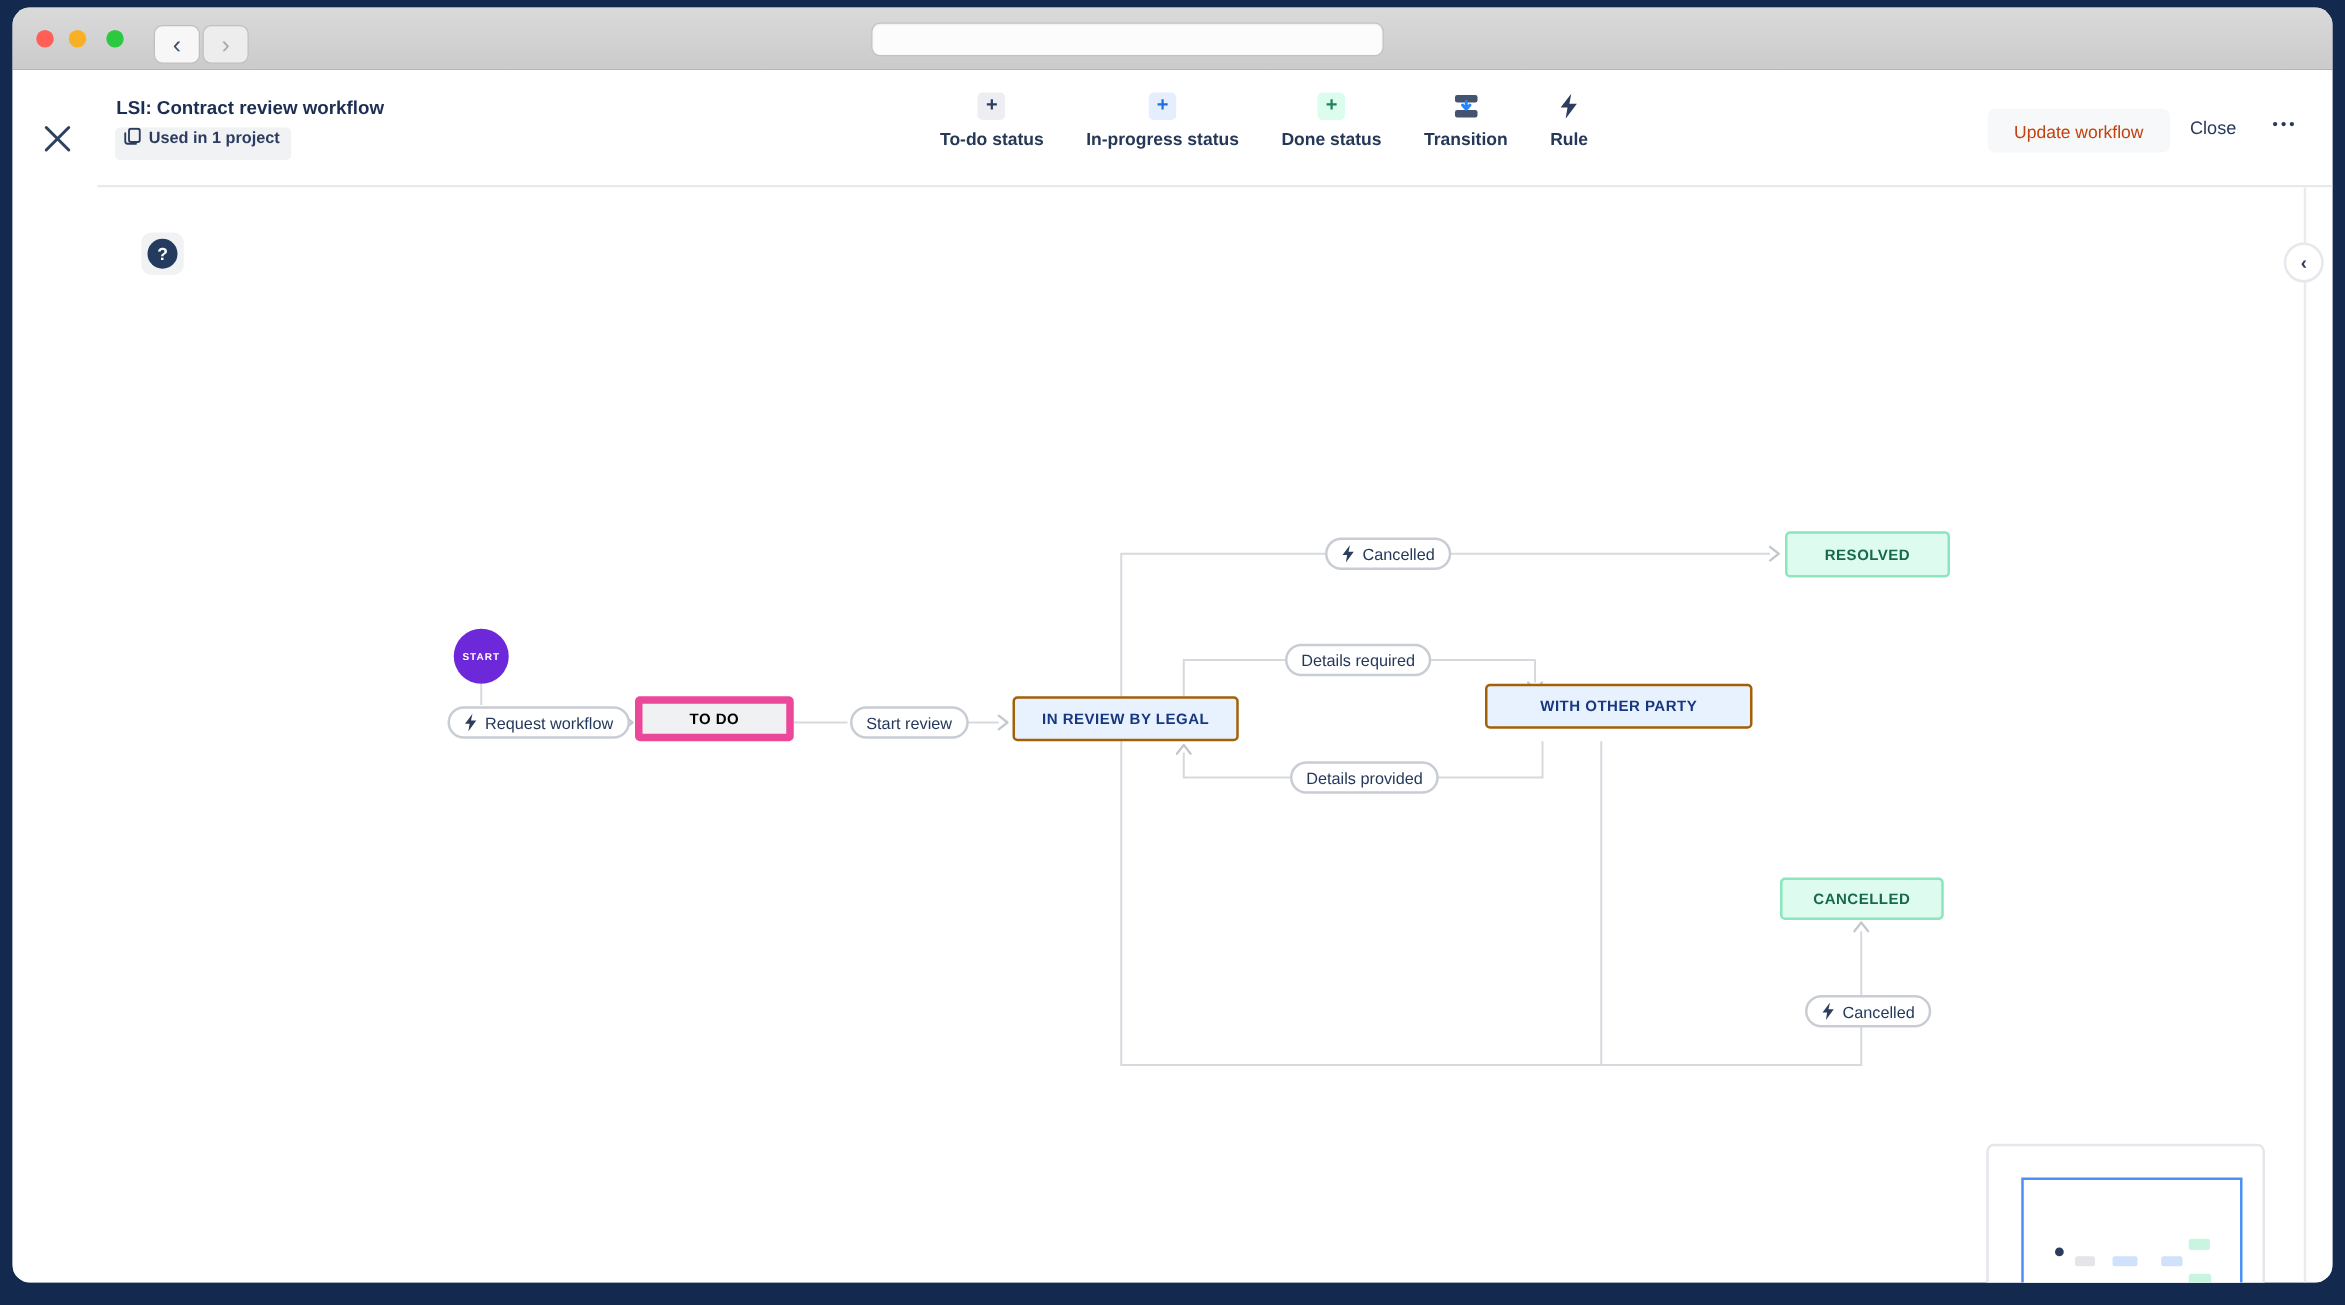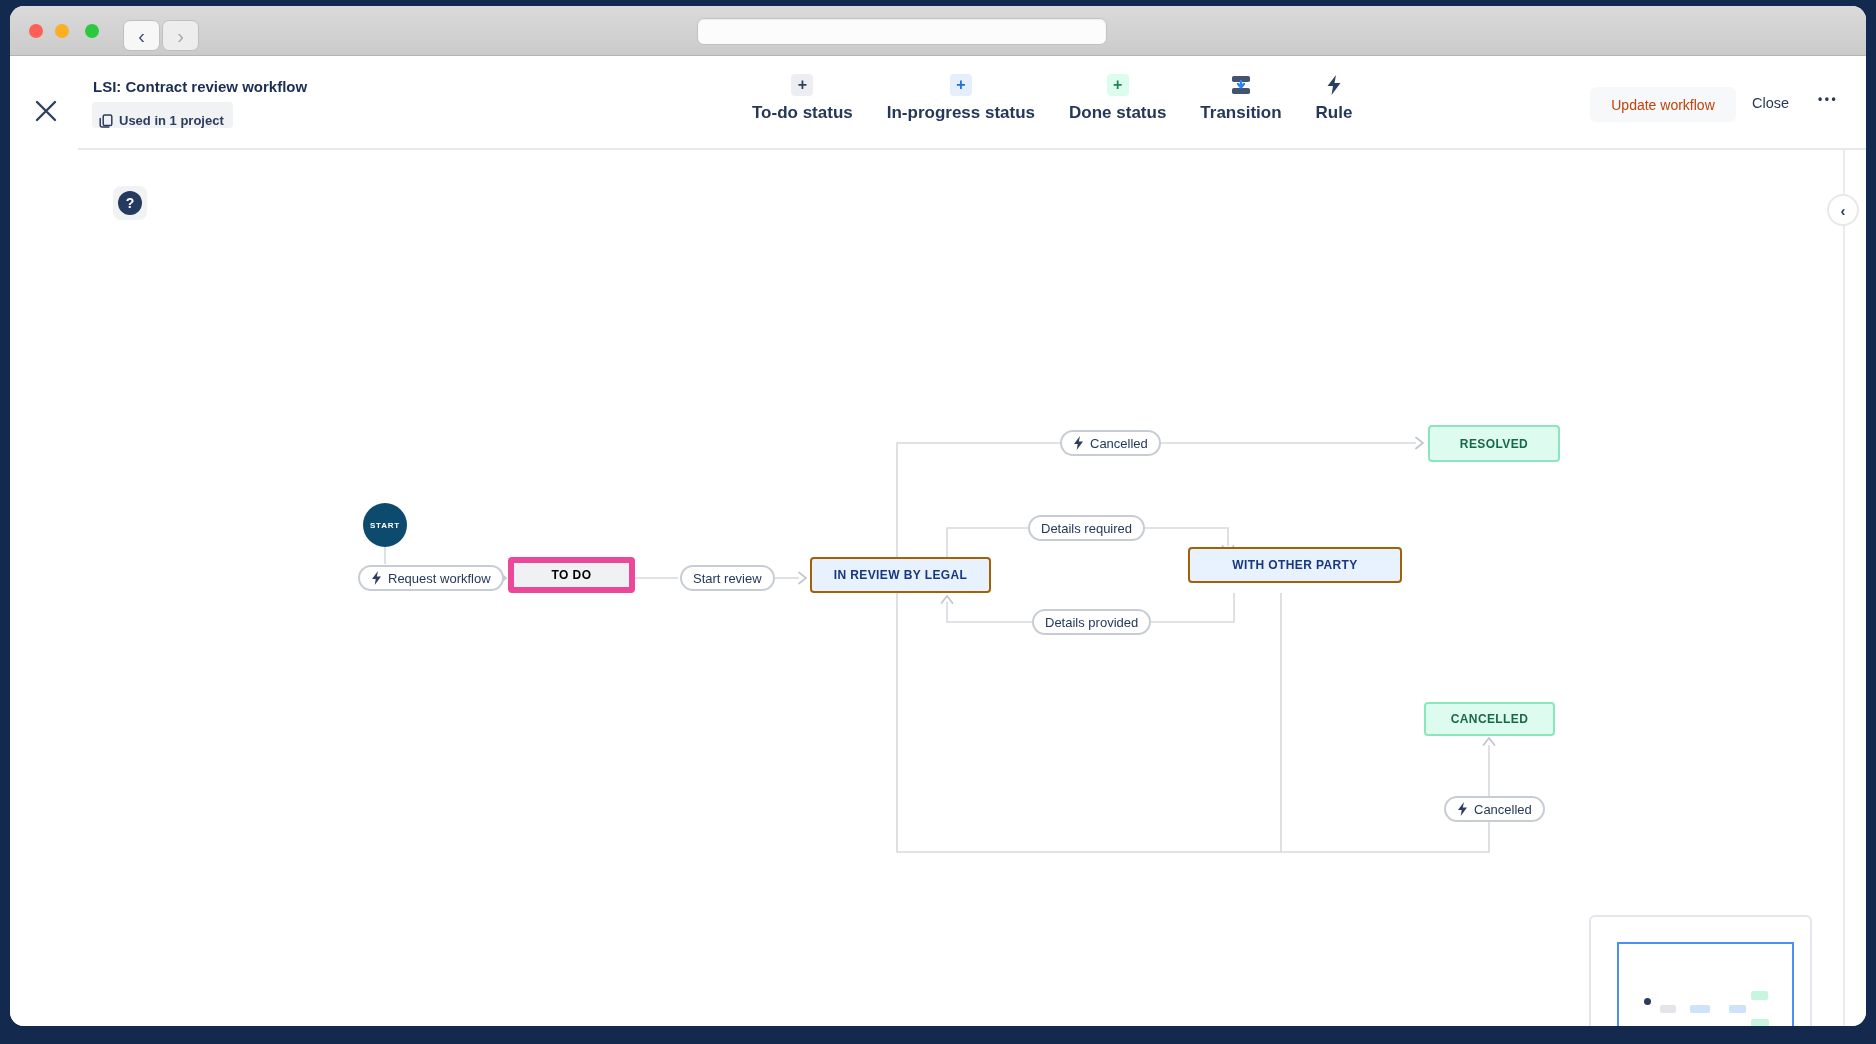--- a/index.html
+++ b/index.html
@@ -32,7 +32,7 @@
   .close-x { position:absolute; left:23px; top:42px; width:26px; height:26px; cursor:pointer; }
   .wf-title { position:absolute; left:83px; top:22px; font-size:15px; font-weight:700; color:#1c2e52; }
   .wf-badge { position:absolute; left:82px; top:46px; height:26px; background:#f1f2f4;
-              border-radius:4px; display:flex; align-items:flex-end; gap:6px; padding:0 9px 0 7px;
+              border-radius:4px; display:flex; align-items:flex-start; gap:6px; padding:0 9px 0 7px;
               font-size:13px; font-weight:700; color:#2b3c5e; }
 
   .toolbar { position:absolute; left:742px; top:18px; display:flex; gap:34px; }

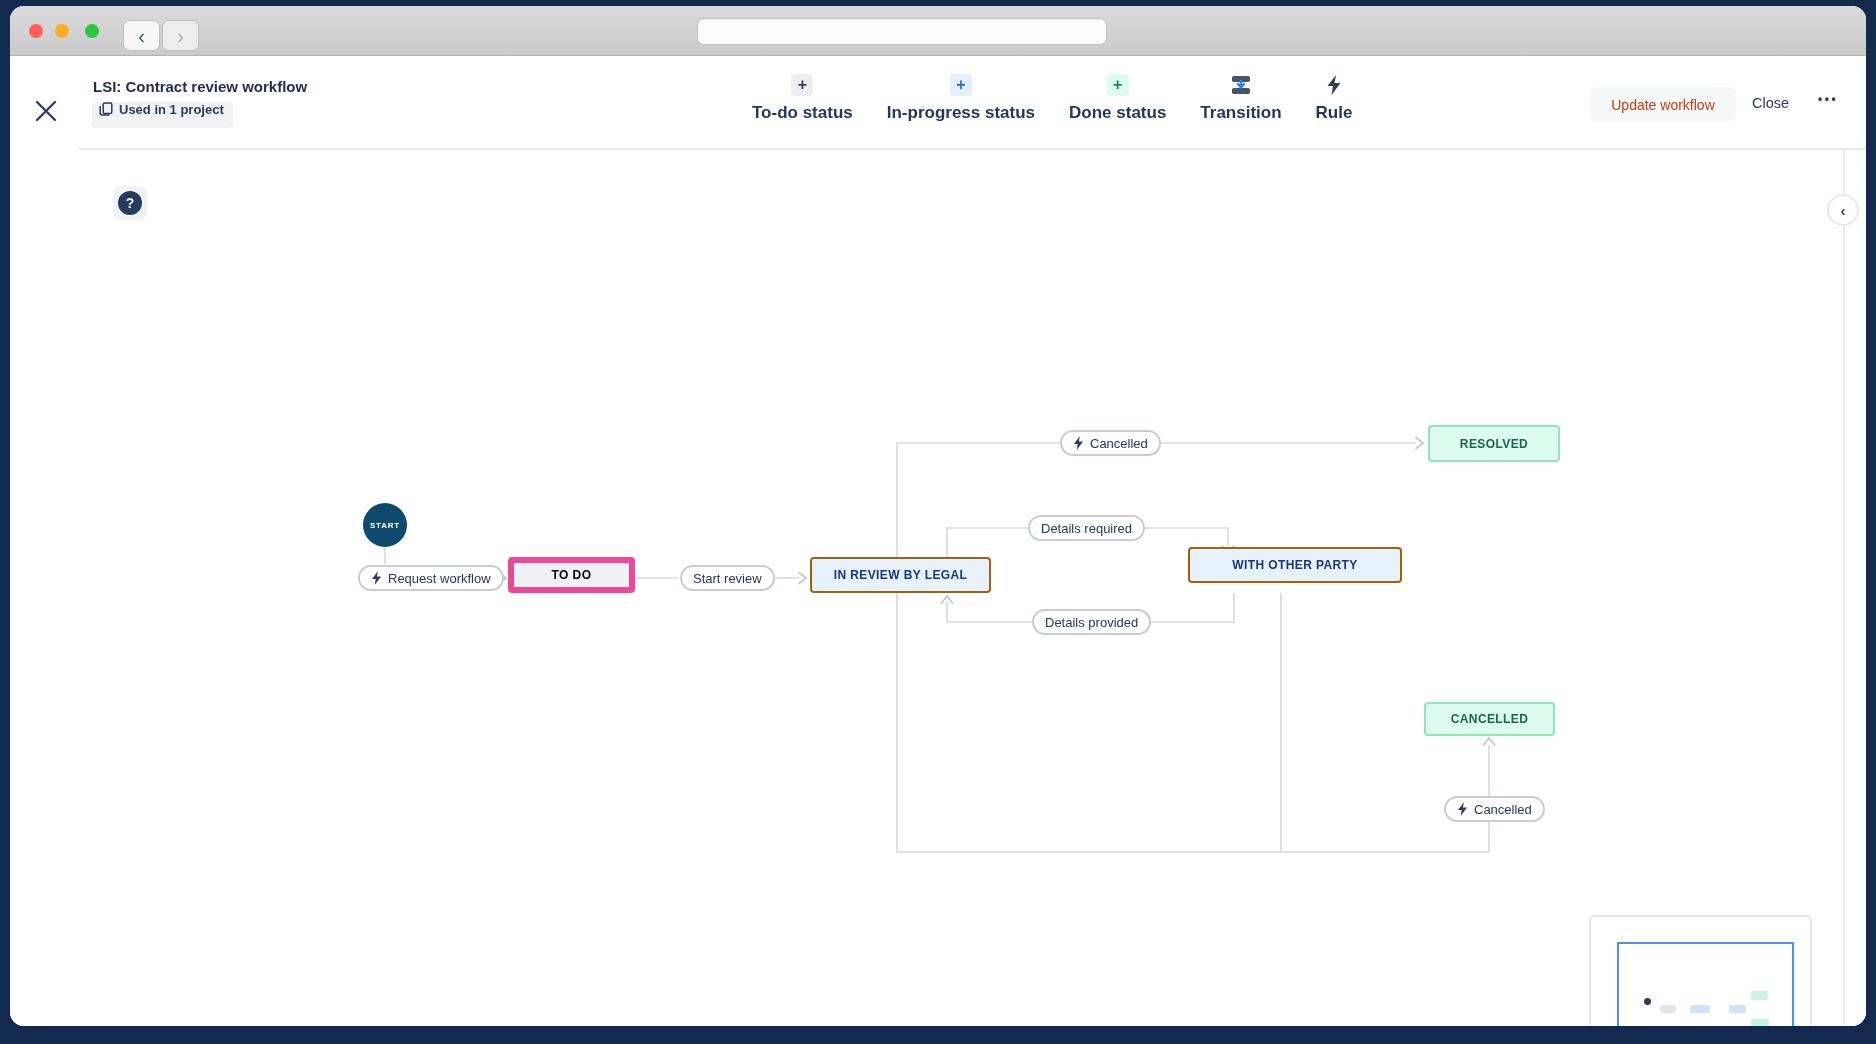--- a/index.html
+++ b/index.html
@@ -43,7 +43,7 @@
   .ti-inprog { background:#e4eefd; color:#1d6fe0; }
   .ti-done { background:#dcfdee; color:#1f845a; }
   .ti-plain { background:transparent; }
-  .tool-label { font-size:17px; font-weight:600; color:#253858; white-space:nowrap; }
+  .tool-label { font-size:14px; font-weight:600; color:#253858; white-space:nowrap; }
 
   .btn-update { position:absolute; left:1580px; top:31px; width:146px; height:35px;
                 background:#f7f8f9; color:#c2410c; border:none; border-radius:6px;

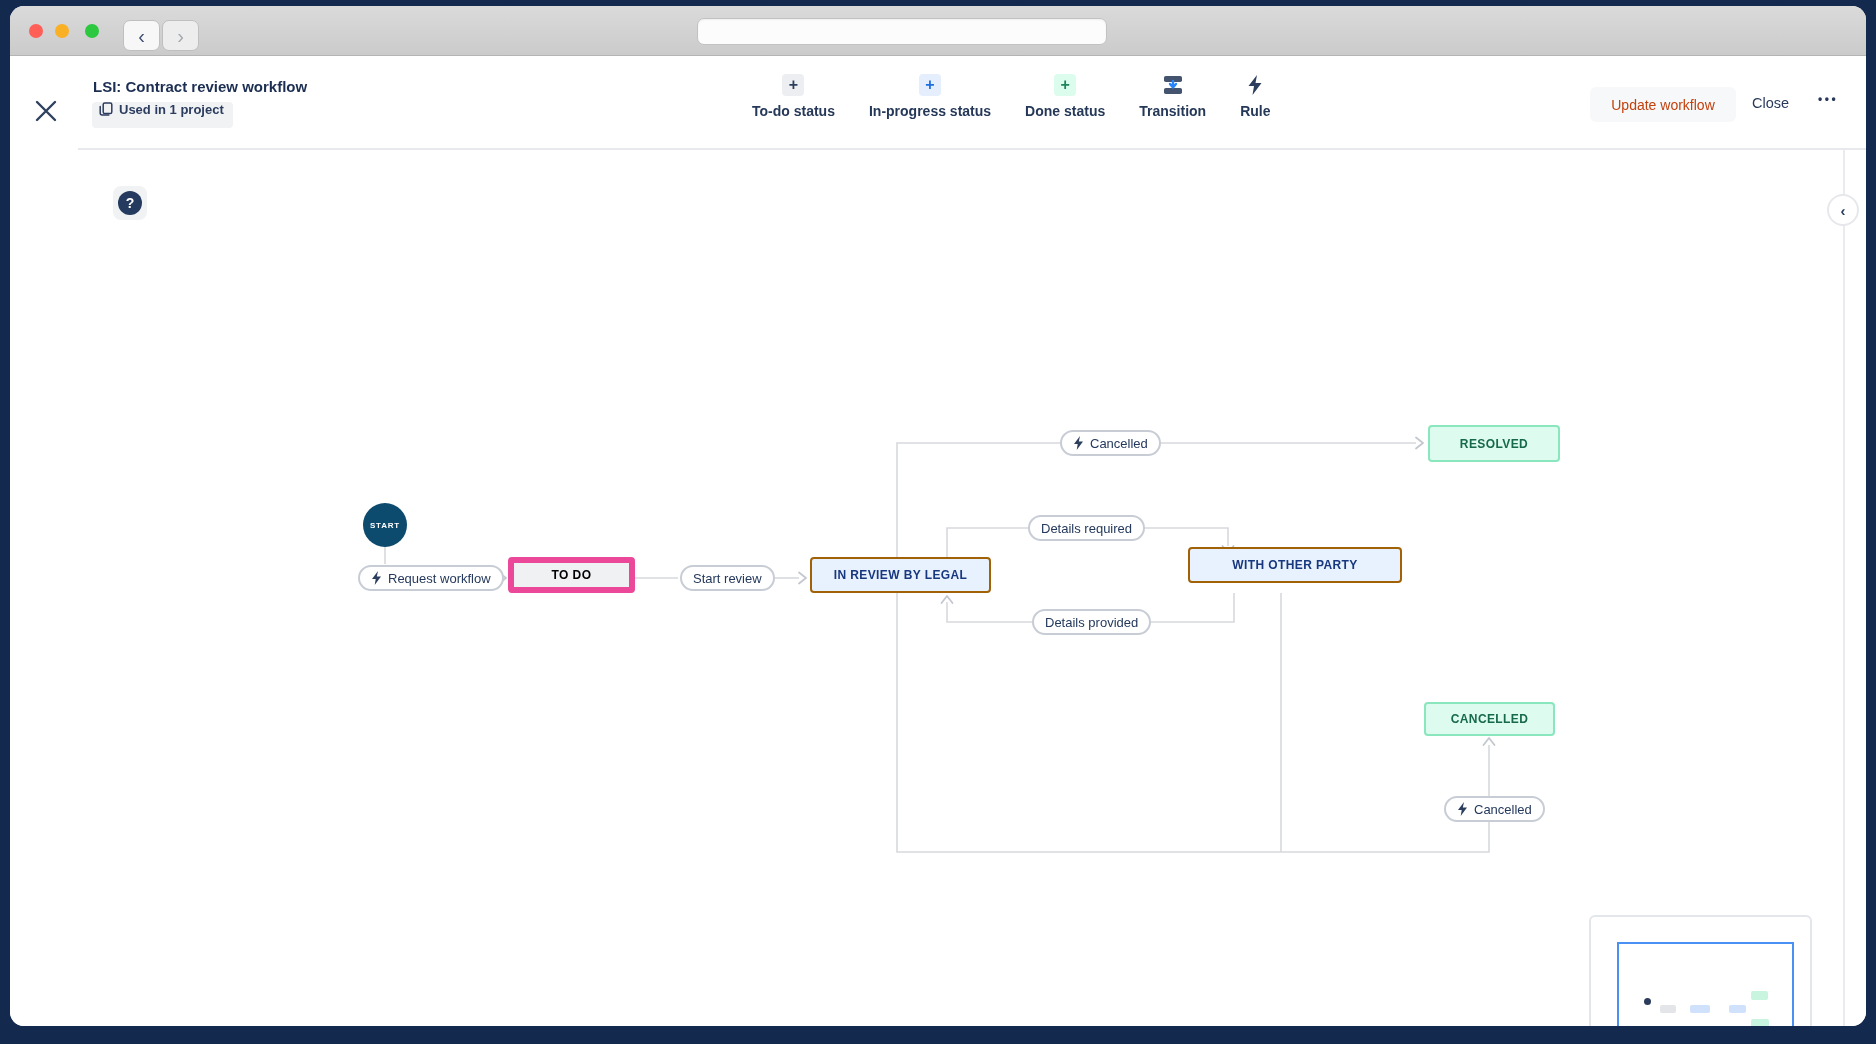--- a/index.html
+++ b/index.html
@@ -78,7 +78,7 @@
   .st-green { background:#ddfbee; border:2px solid #8ae6bd; color:#17694c; }
 
   .start-node { position:absolute; left:353px; top:353px; width:44px; height:44px; border-radius:50%;
-                background:#0c4a6e; color:#fff; font-size:8px; font-weight:700; letter-spacing:.8px;
+                background:#6d28d9; color:#fff; font-size:8px; font-weight:700; letter-spacing:.8px;
                 display:flex; align-items:center; justify-content:center; cursor:pointer; }
 
   .pill { position:absolute; height:26px; background:#fff; border:2px solid #c8cdd5;

